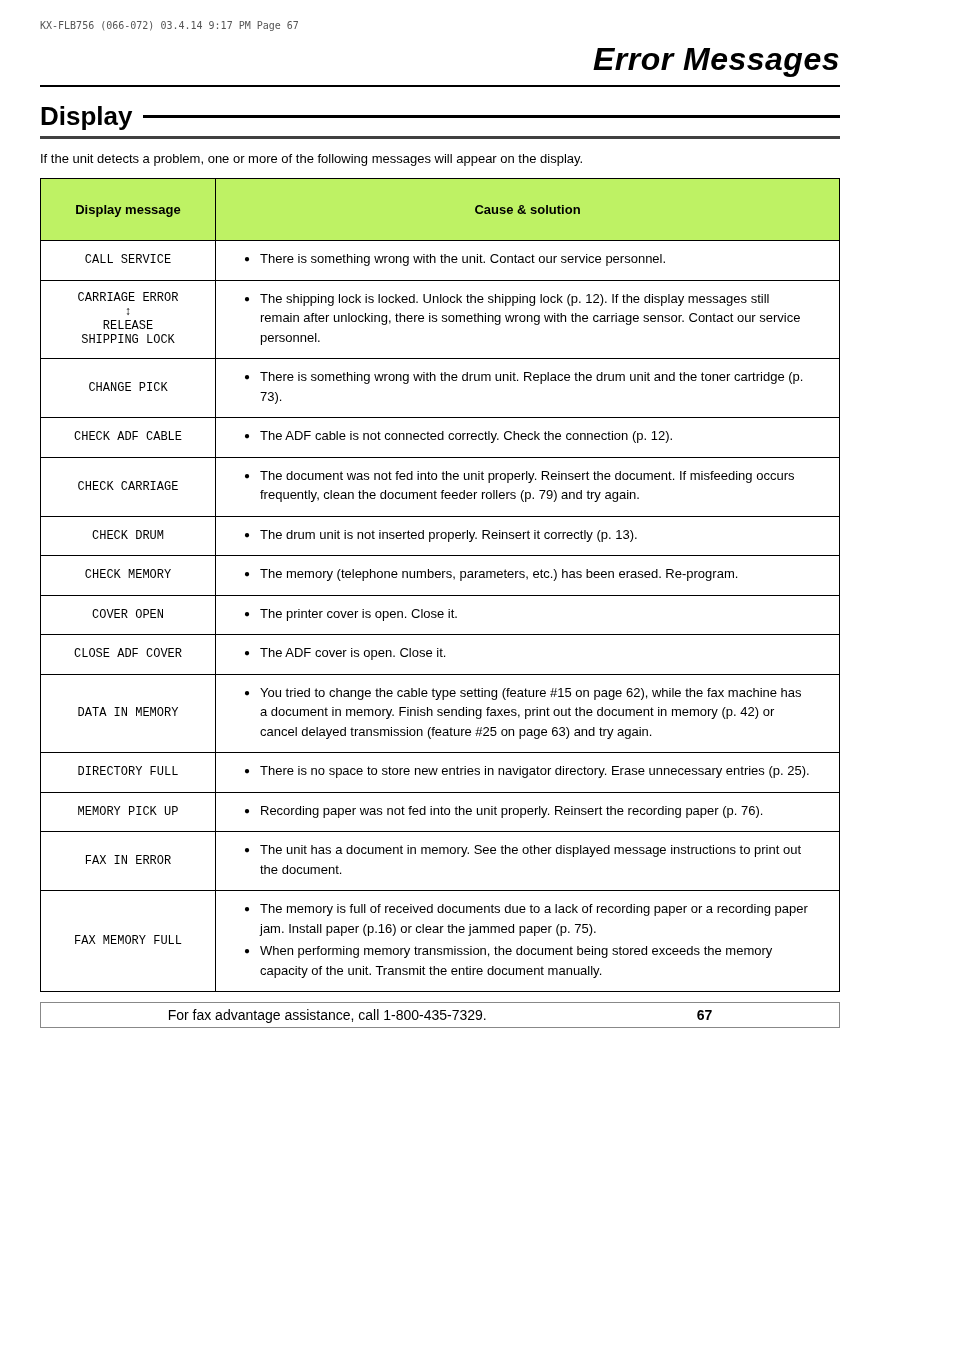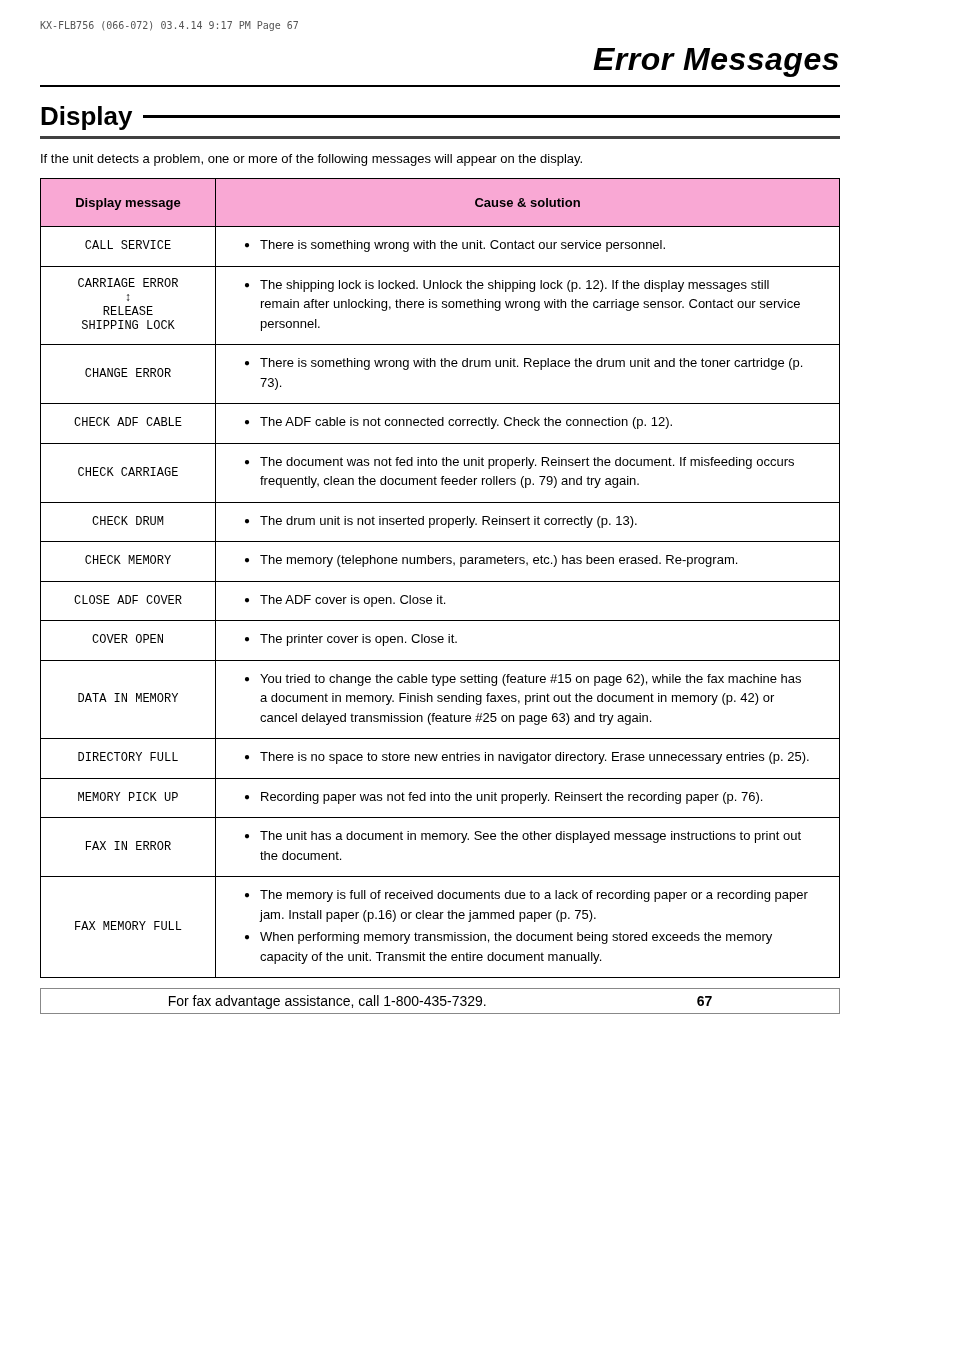--- a/index.html
+++ b/index.html
@@ -70,10 +70,10 @@
 
     thead tr th {
       border: 1.5px solid #000;
-      padding: 16px 12px;
+      padding: 23px 12px;
       font-weight: bold;
       font-size: 13px;
-      background: #f9a8d4;
+      background: #bef264;
       text-align: center;
     }
 

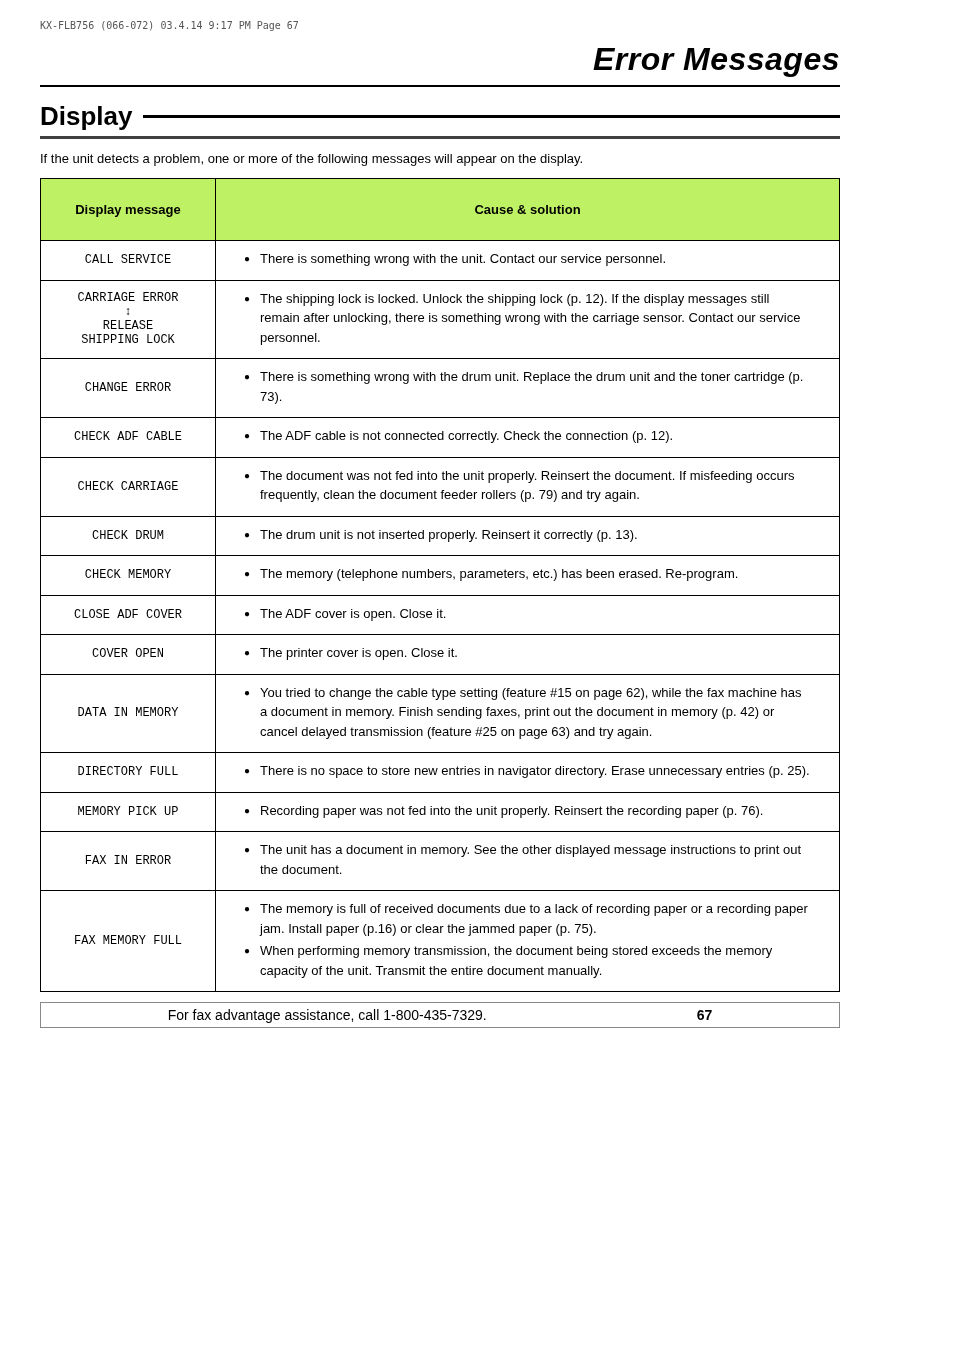--- a/index.html
+++ b/index.html
@@ -164,7 +164,7 @@
           </td>
         </tr>
         <tr>
-          <td class="display-msg">CHANGE ERROR</td>
+          <td class="display-msg">CHANGE PICK</td>
           <td class="cause-solution">
             <ul>
               <li>There is something wrong with the drum unit. Replace the drum unit and the toner cartridge (p. 73).</li>

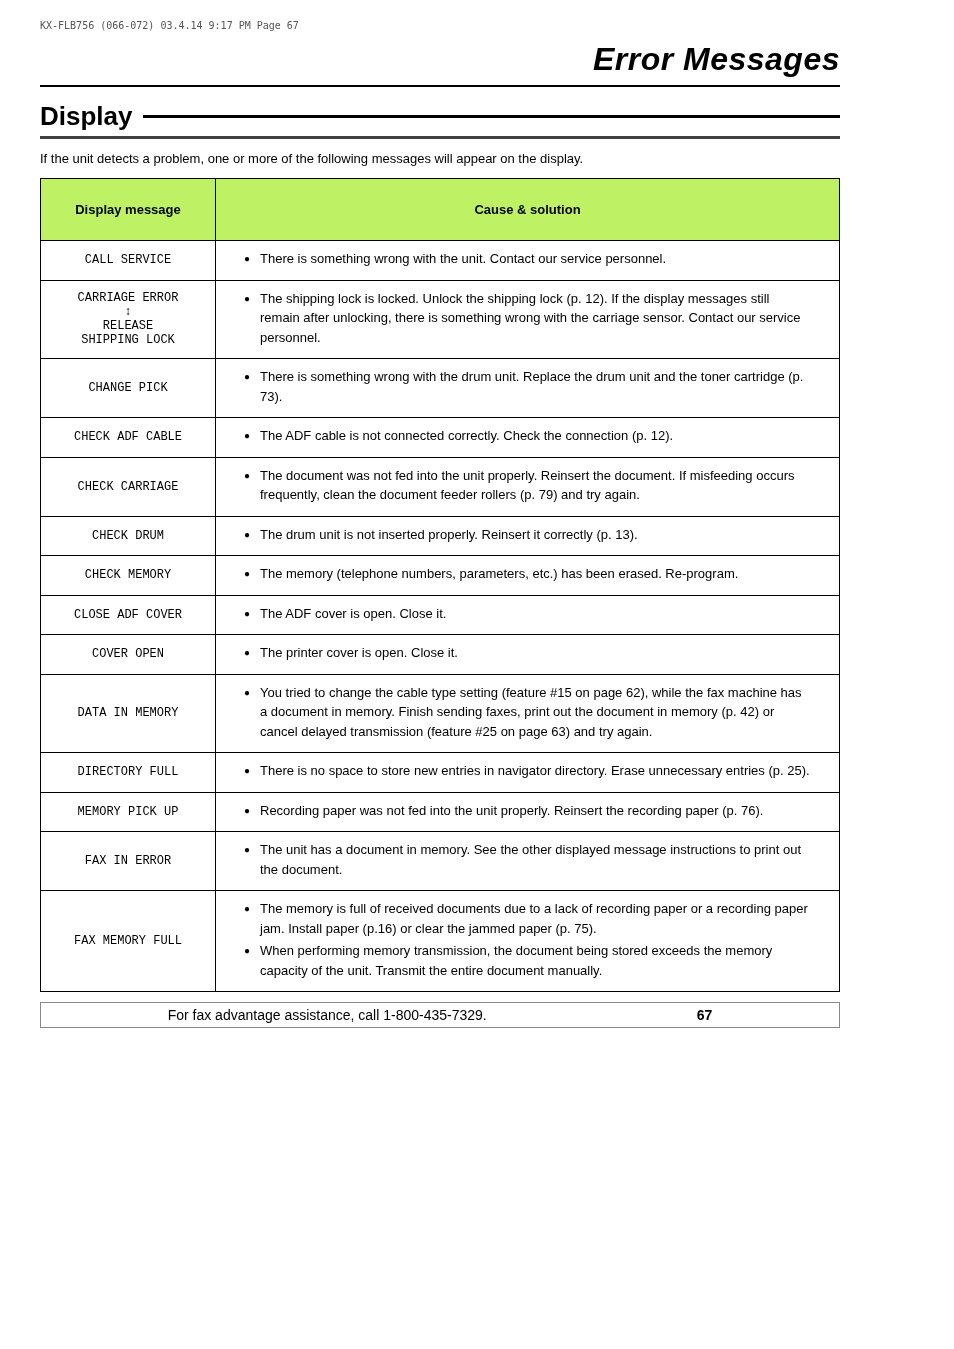--- a/index.html
+++ b/index.html
@@ -204,18 +204,18 @@
           </td>
         </tr>
         <tr>
+          <td class="display-msg">COVER OPEN</td>
+          <td class="cause-solution">
+            <ul>
+              <li>The printer cover is open. Close it.</li>
+            </ul>
+          </td>
+        </tr>
+        <tr>
           <td class="display-msg">CLOSE ADF COVER</td>
           <td class="cause-solution">
             <ul>
               <li>The ADF cover is open. Close it.</li>
-            </ul>
-          </td>
-        </tr>
-        <tr>
-          <td class="display-msg">COVER OPEN</td>
-          <td class="cause-solution">
-            <ul>
-              <li>The printer cover is open. Close it.</li>
             </ul>
           </td>
         </tr>

